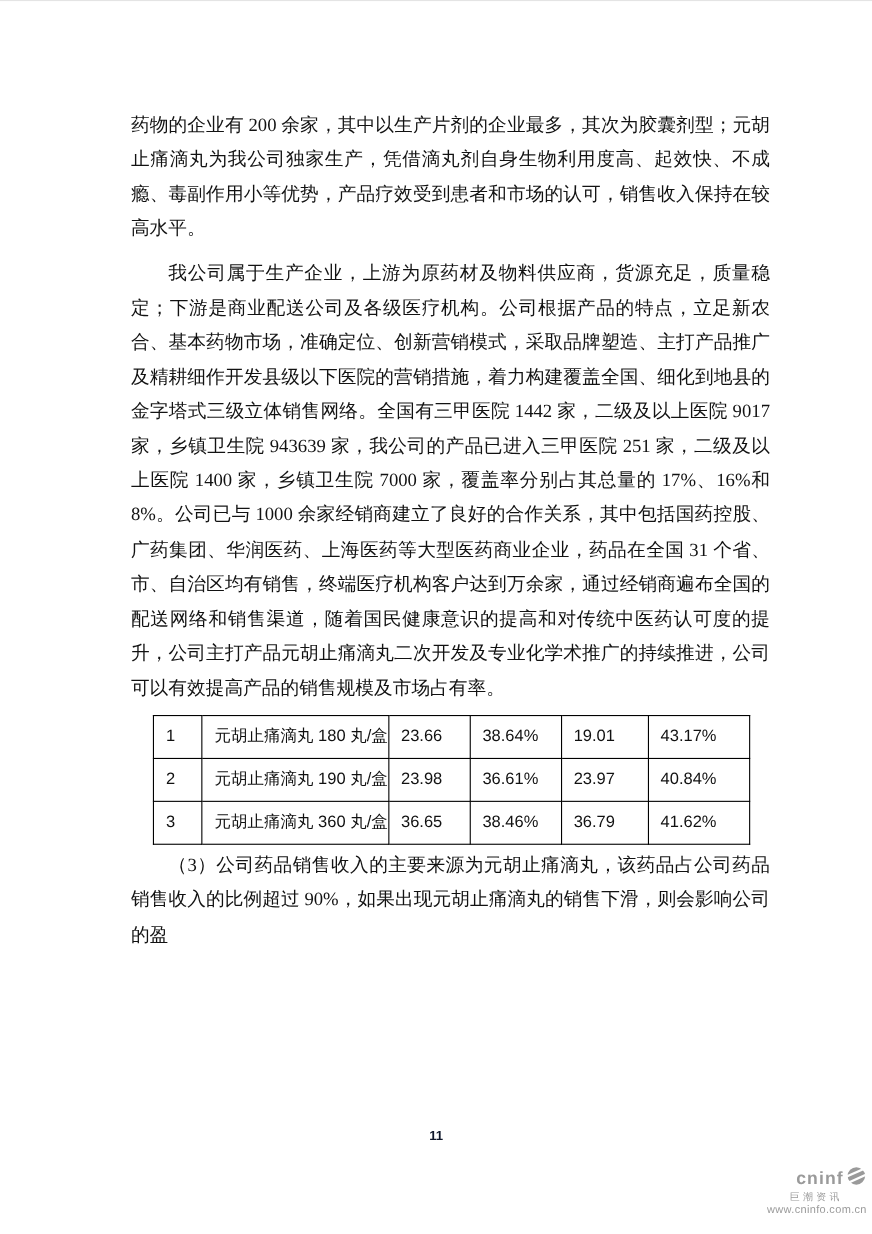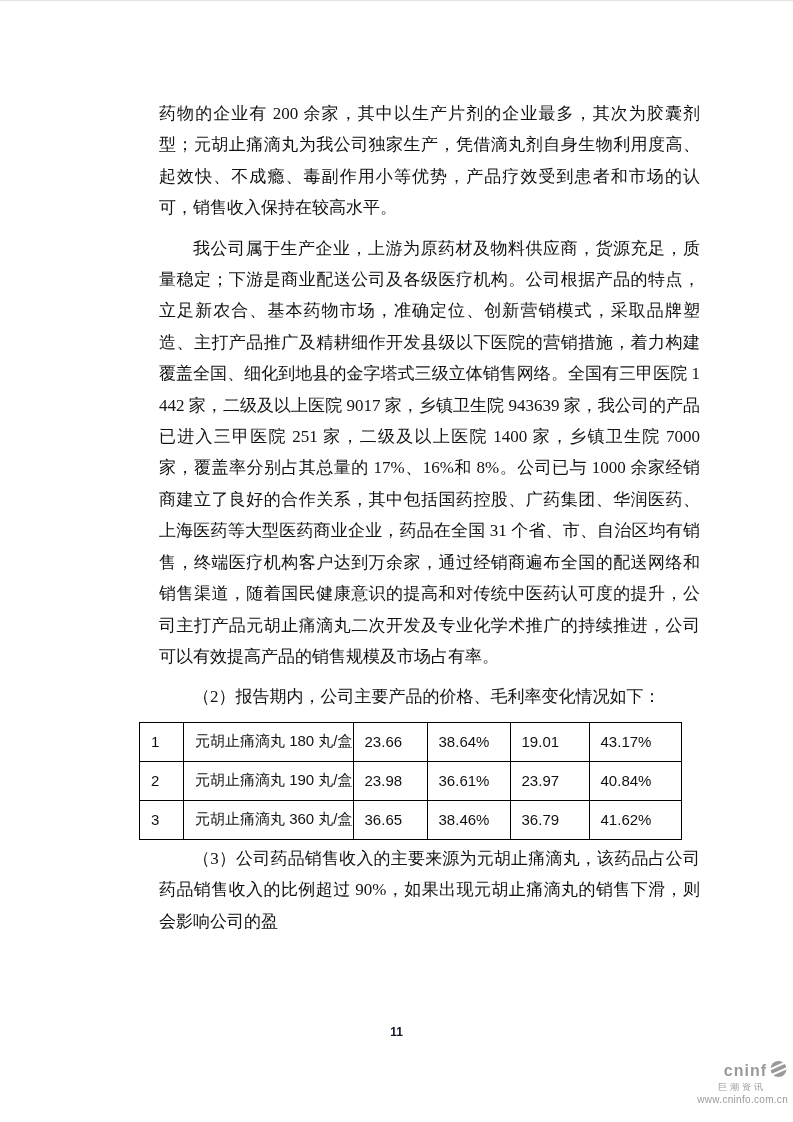--- a/index.html
+++ b/index.html
@@ -21,7 +21,6 @@
     text-align: justify;
     margin-bottom: 9px;
     word-break: break-all;
-    margin-left: 40px;
   }
   .indent { text-indent: 2em; }
 

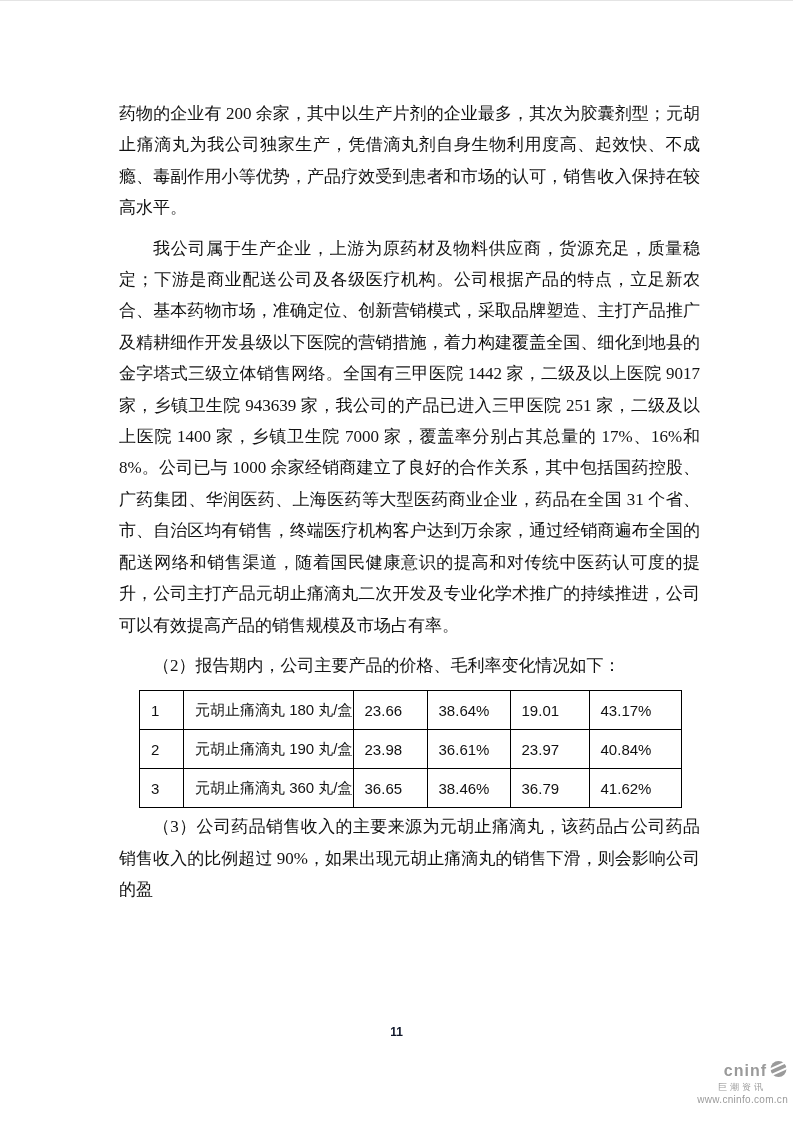--- a/index.html
+++ b/index.html
@@ -103,7 +103,6 @@
 
   <p class="para indent">我公司属于生产企业，上游为原药材及物料供应商，货源充足，质量稳定；下游是商业配送公司及各级医疗机构。公司根据产品的特点，立足新农合、基本药物市场，准确定位、创新营销模式，采取品牌塑造、主打产品推广及精耕细作开发县级以下医院的营销措施，着力构建覆盖全国、细化到地县的金字塔式三级立体销售网络。全国有三甲医院 1442 家，二级及以上医院 9017 家，乡镇卫生院 943639 家，我公司的产品已进入三甲医院 251 家，二级及以上医院 1400 家，乡镇卫生院 7000 家，覆盖率分别占其总量的 17%、16%和 8%。公司已与 1000 余家经销商建立了良好的合作关系，其中包括国药控股、广药集团、华润医药、上海医药等大型医药商业企业，药品在全国 31 个省、市、自治区均有销售，终端医疗机构客户达到万余家，通过经销商遍布全国的配送网络和销售渠道，随着国民健康意识的提高和对传统中医药认可度的提升，公司主打产品元胡止痛滴丸二次开发及专业化学术推广的持续推进，公司可以有效提高产品的销售规模及市场占有率。</p>
 
-  <p class="para indent">（2）报告期内，公司主要产品的价格、毛利率变化情况如下：</p>
 
   <table class="price-table">
     <colgroup>

